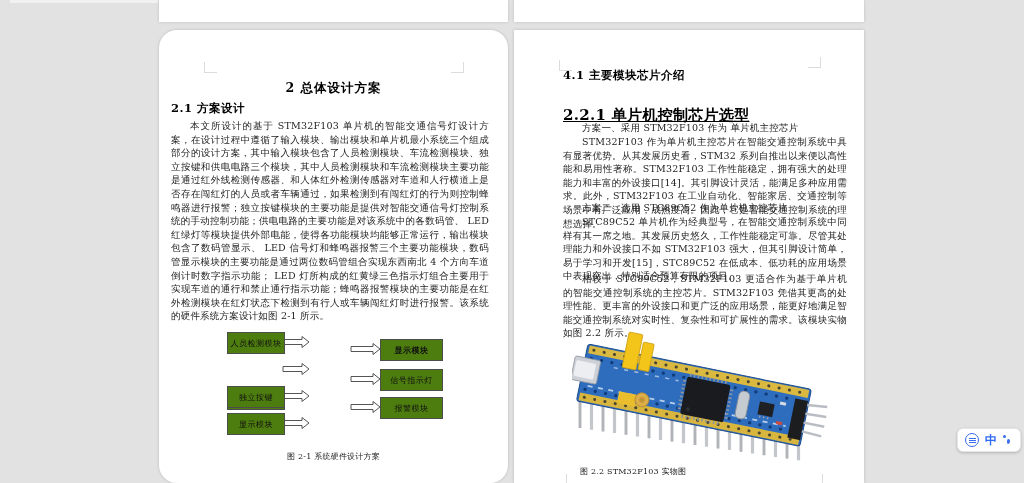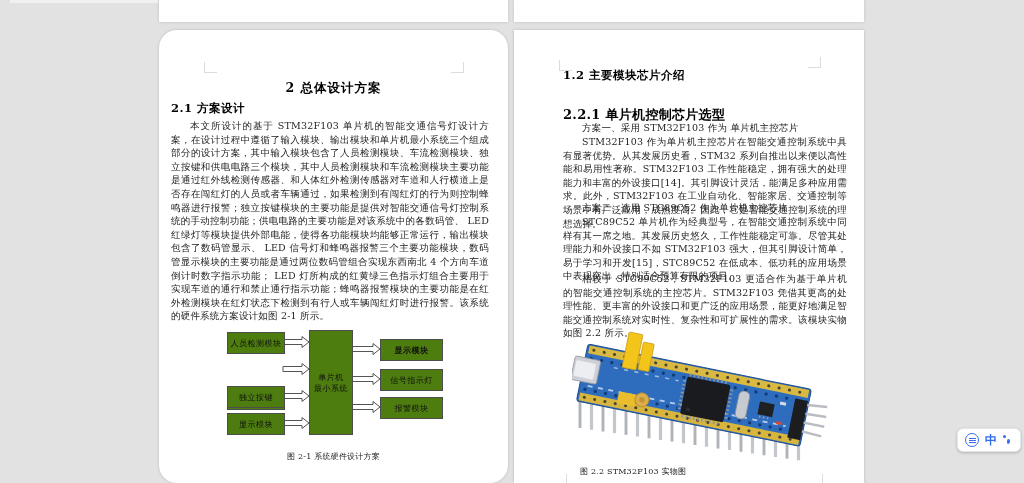--- a/index.html
+++ b/index.html
@@ -118,7 +118,7 @@
   <div class="mark tl" style="left:45px;top:30px;"></div>
   <div class="mark tr" style="left:294px;top:27px;"></div>
 
-  <div class="h-major" style="left:49px;top:38px;">1.2 主要模块芯片介绍</div>
+  <div class="h-major" style="left:49px;top:38px;">4.1 主要模块芯片介绍</div>
   <div class="h-minor" style="left:49px;top:76px;">2.2.1 单片机控制芯片选型</div>
   <div class="line-noindent" style="left:49px;top:92px;width:284px;">方案一、采用 STM32F103 作为 单片机主控芯片</div>
   <div class="para" style="left:49px;top:105px;width:284px;">STM32F103 作为单片机主控芯片在智能交通控制系统中具有显著优势。从其发展历史看，STM32 系列自推出以来便以高性能和易用性著称。STM32F103 工作性能稳定，拥有强大的处理能力和丰富的外设接口[14]。其引脚设计灵活，能满足多种应用需求。此外，STM32F103 在工业自动化、智能家居、交通控制等场景中有广泛应用，成熟度高。因此，它是智能交通控制系统的理想选择。</div>

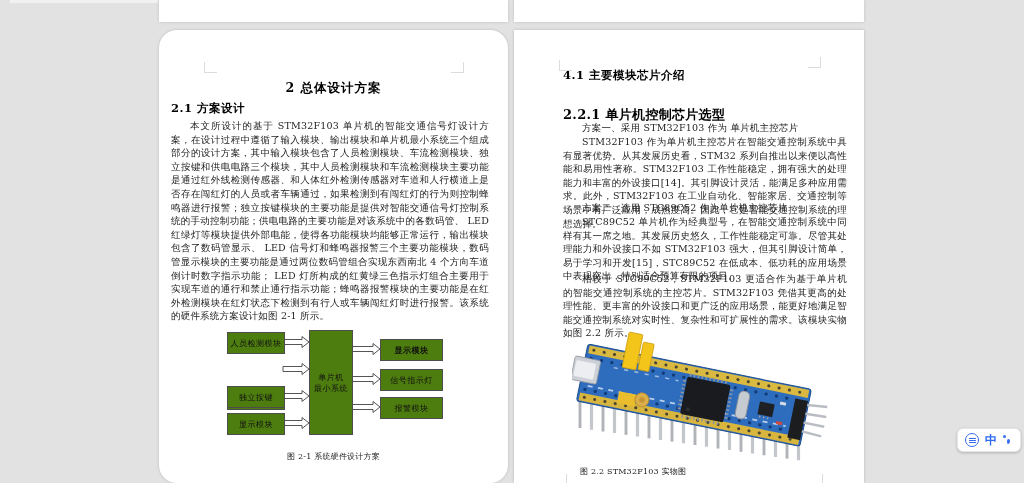--- a/index.html
+++ b/index.html
@@ -30,7 +30,7 @@
     font-size:12.5px;font-weight:bold;letter-spacing:1px;color:#000;
   }
   .h-major{position:absolute;font-size:11.5px;font-weight:bold;color:#000;letter-spacing:0.5px;}
-  .h-minor{position:absolute;font-size:13px;font-weight:bold;color:#000;letter-spacing:0.3px;}
+  .h-minor{position:absolute;font-size:15px;font-weight:bold;color:#000;letter-spacing:0.3px;text-decoration:underline;}
   .para{
     position:absolute;font-size:9.5px;line-height:13.6px;
     text-align:justify;text-justify:inter-character;

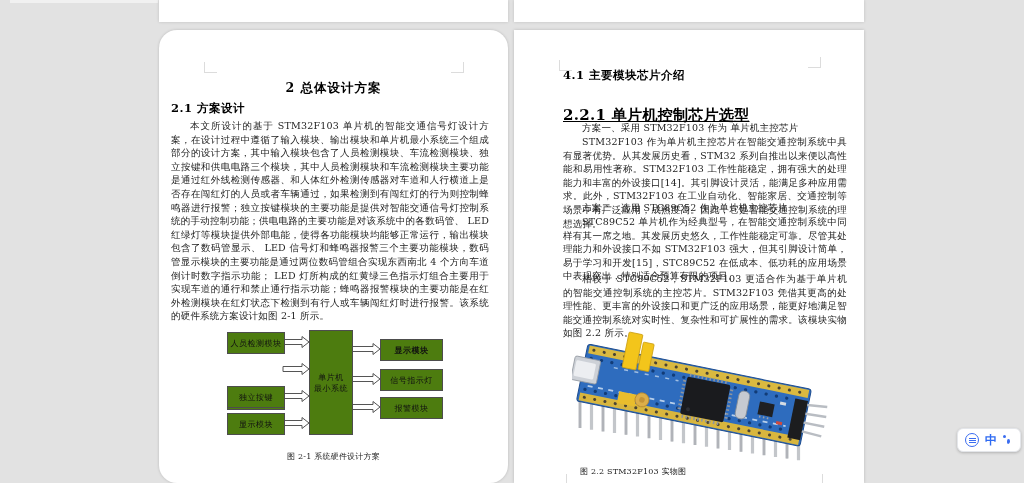--- a/index.html
+++ b/index.html
@@ -102,10 +102,6 @@
     <div class="fbox in" style="top:33px;margin-top:29px;">车流检测模块</div>
     <div class="fbox in" style="top:60px;">独立按键</div>
     <div class="fbox in" style="top:87px;">显示模块</div>
-    <div class="fbox center">
-      <span>单片机</span>
-      <span>最小系统</span>
-    </div>
     <div class="fbox out" style="top:13px;font-weight:bold;">显示模块</div>
     <div class="fbox out" style="top:43px;">信号指示灯</div>
     <div class="fbox out" style="top:71px;">报警模块</div>

